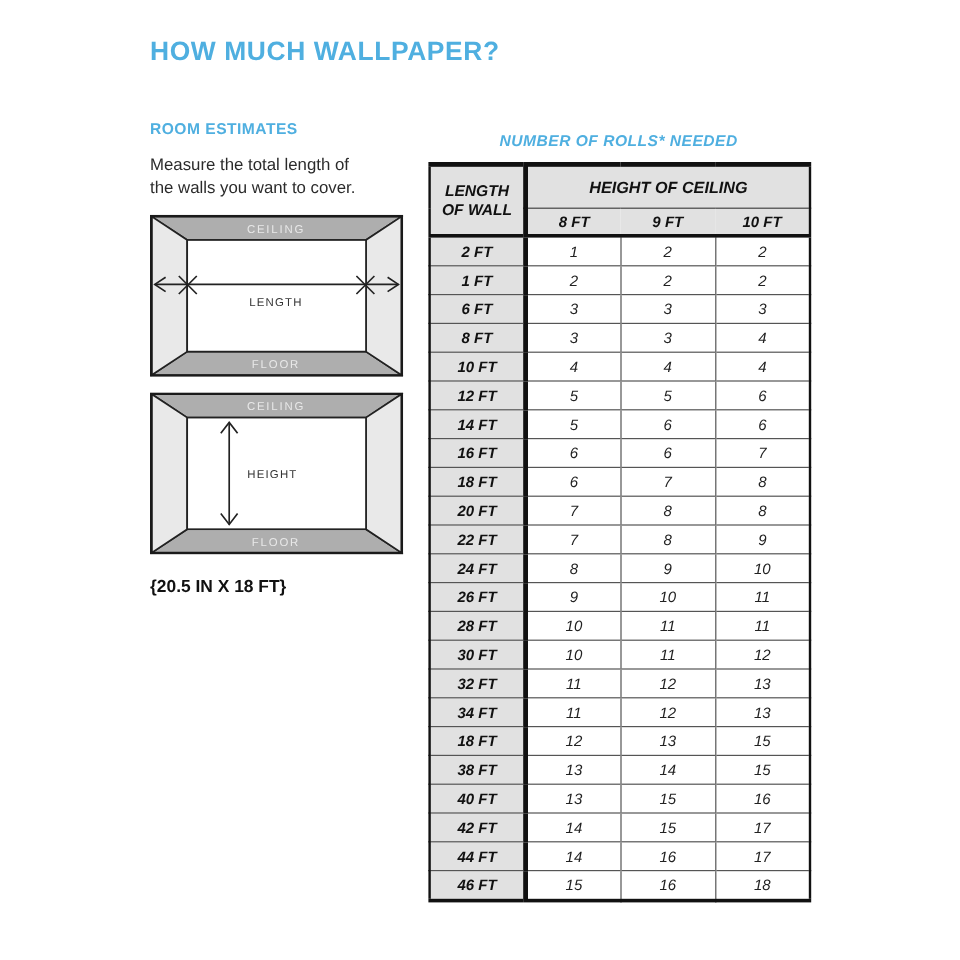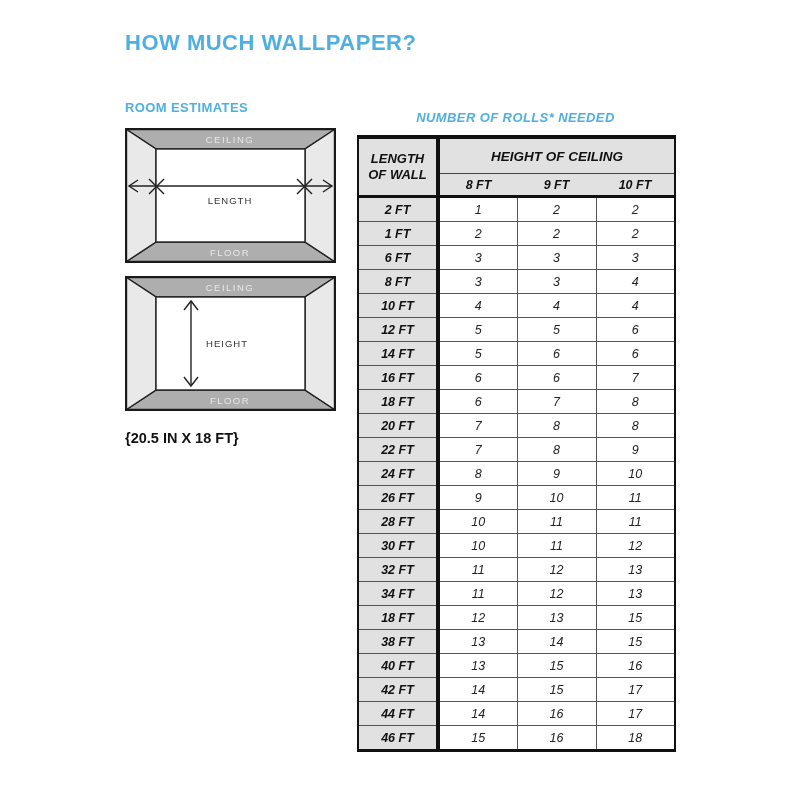--- a/index.html
+++ b/index.html
@@ -137,6 +137,8 @@
   <div class="left-col">
     <div class="section-heading">ROOM ESTIMATES</div>
 
+    <div class="para">Measure the total length of
+the walls you want to cover.</div>
 
     <svg class="room-svg" width="211" height="135" viewBox="0 0 211 135">
       <polygon points="1.5,1.5 209.5,1.5 180,21 31,21" fill="#aeaeae" stroke="#222" stroke-width="1.4"></polygon>

